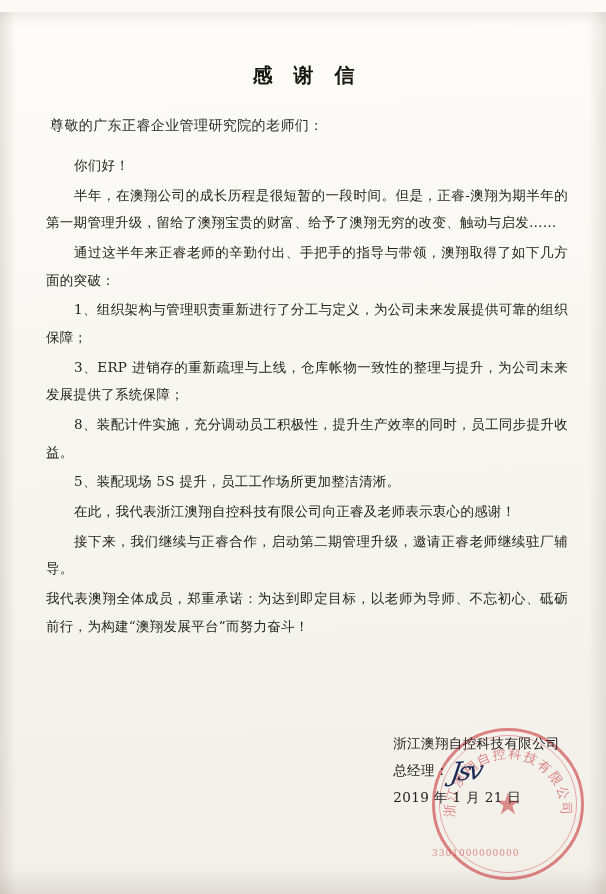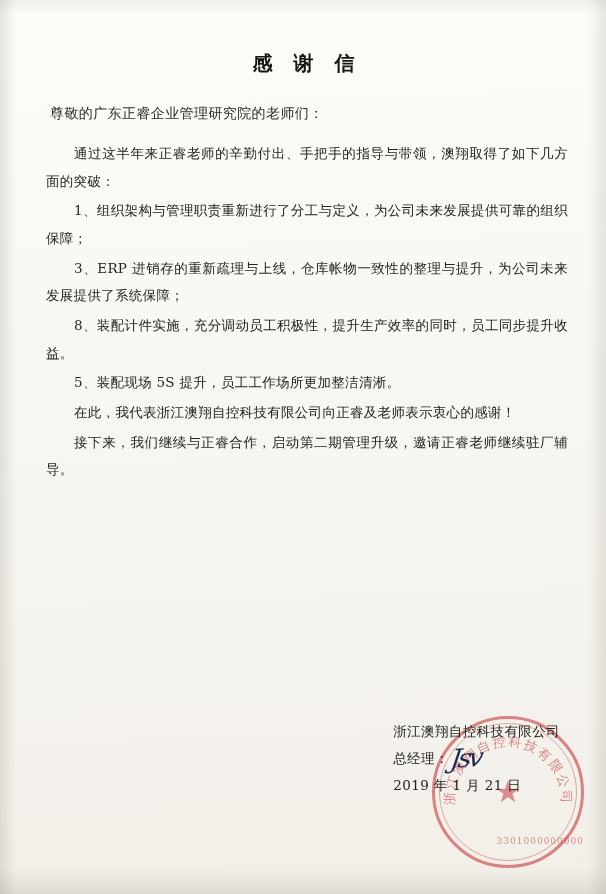--- a/index.html
+++ b/index.html
@@ -20,6 +20,7 @@
     inset: 0;
     background:
       linear-gradient(178deg, #fdfcf9 0%, #f7f5f0 55%, #f2efe9 100%);
+    margin-top: 12px;
   }
   
   .edge-shadow-left {

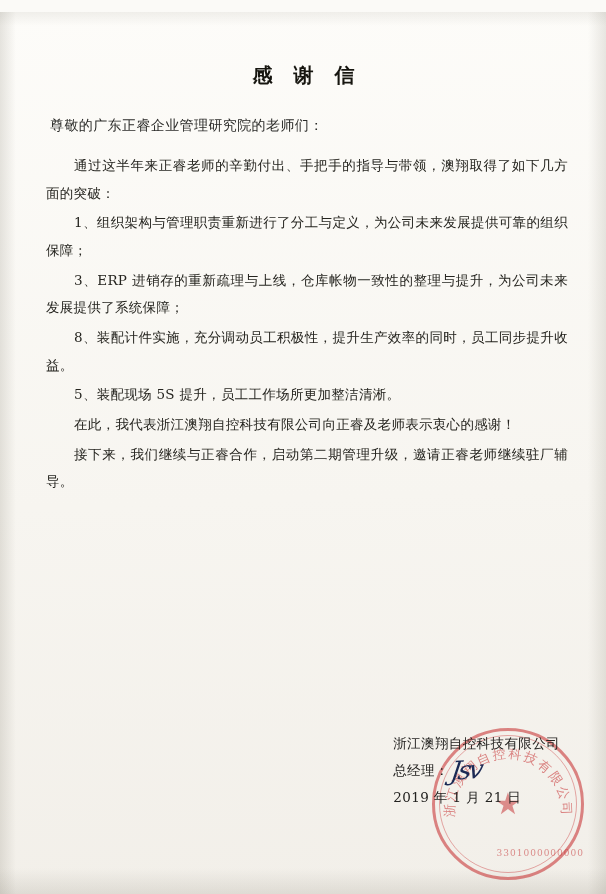--- a/index.html
+++ b/index.html
@@ -179,6 +179,7 @@
     <div class="doc-title">感 谢 信</div>
 
     <p class="salutation">尊敬的广东正睿企业管理研究院的老师们：</p>
+    <p class="body-line indent">你们好！</p>
 
     <p class="body-line indent">通过这半年来正睿老师的辛勤付出、手把手的指导与带领，澳翔取得了如下几方面的突破：</p>
     <p class="body-line indent">1、组织架构与管理职责重新进行了分工与定义，为公司未来发展提供可靠的组织保障；</p>

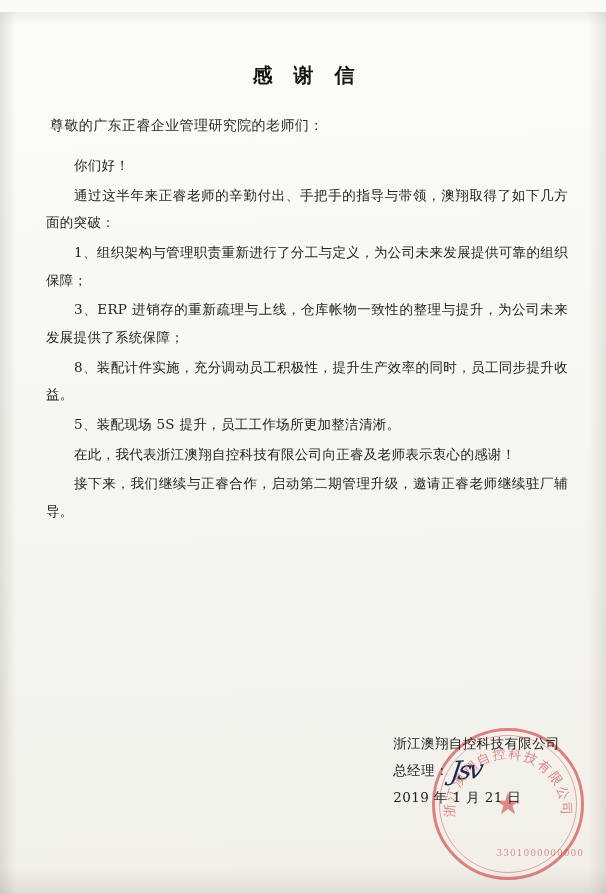--- a/index.html
+++ b/index.html
@@ -181,6 +181,7 @@
     <p class="salutation">尊敬的广东正睿企业管理研究院的老师们：</p>
     <p class="body-line indent">你们好！</p>
 
+    <p class="body-line indent">半年，在澳翔公司的成长历程是很短暂的一段时间。但是，正睿-澳翔为期半年的第一期管理升级，留给了澳翔宝贵的财富、给予了澳翔无穷的改变、触动与启发……</p>
     <p class="body-line indent">通过这半年来正睿老师的辛勤付出、手把手的指导与带领，澳翔取得了如下几方面的突破：</p>
     <p class="body-line indent">1、组织架构与管理职责重新进行了分工与定义，为公司未来发展提供可靠的组织保障；</p>
     <p class="body-line indent">3、ERP 进销存的重新疏理与上线，仓库帐物一致性的整理与提升，为公司未来发展提供了系统保障；</p>

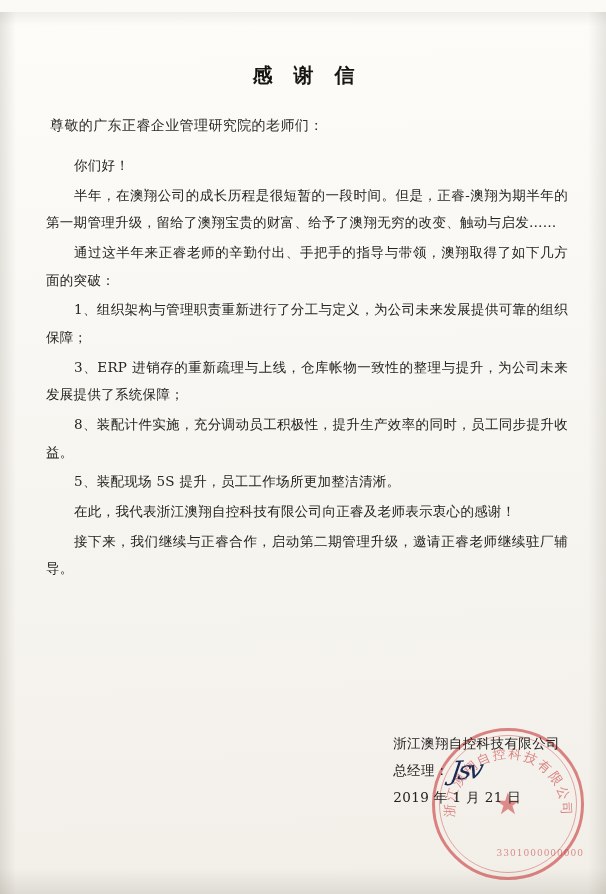--- a/index.html
+++ b/index.html
@@ -189,6 +189,7 @@
     <p class="body-line indent">5、装配现场 5S 提升，员工工作场所更加整洁清淅。</p>
     <p class="body-line indent">在此，我代表浙江澳翔自控科技有限公司向正睿及老师表示衷心的感谢！</p>
     <p class="body-line indent">接下来，我们继续与正睿合作，启动第二期管理升级，邀请正睿老师继续驻厂辅导。</p>
+    <p class="body-line">我代表澳翔全体成员，郑重承诺：为达到即定目标，以老师为导师、不忘初心、砥砺前行，为构建“澳翔发展平台”而努力奋斗！</p>
   </div>
 
   <div class="stamp">

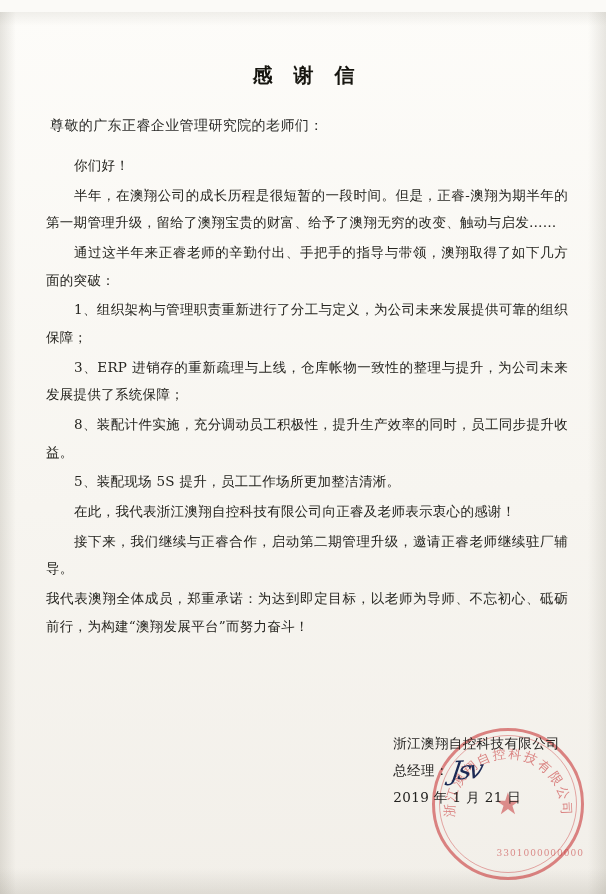--- a/index.html
+++ b/index.html
@@ -99,7 +99,7 @@
   }
   .sig-manager {
     display: flex;
-    align-items: flex-start;
+    align-items: flex-end;
   }
   .handwriting {
     display: inline-block;

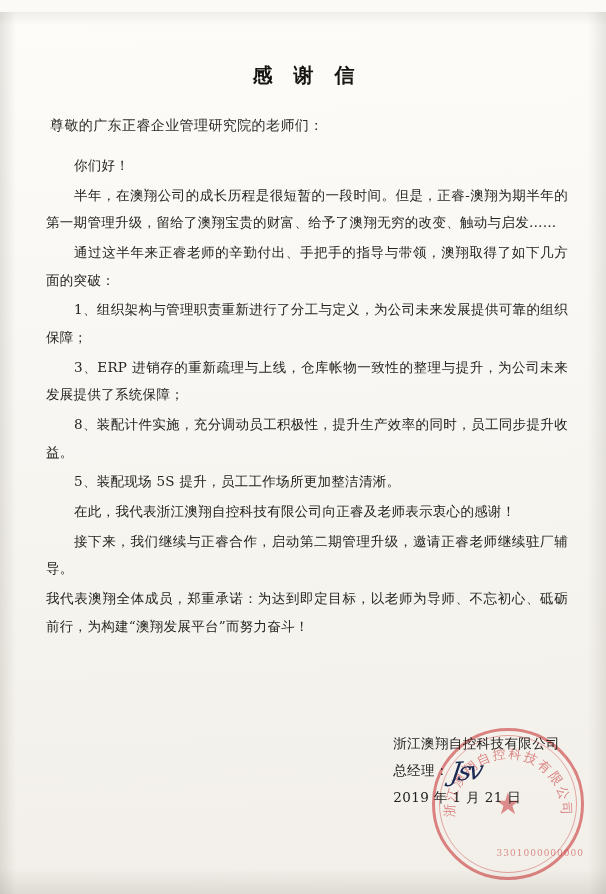--- a/index.html
+++ b/index.html
@@ -160,7 +160,7 @@
     left: 0;
     right: 0;
     bottom: 22px;
-    text-align: right;
+    text-align: left;
     font-size: 9px;
     color: rgba(196, 38, 40, 0.5);
     letter-spacing: 1px;

